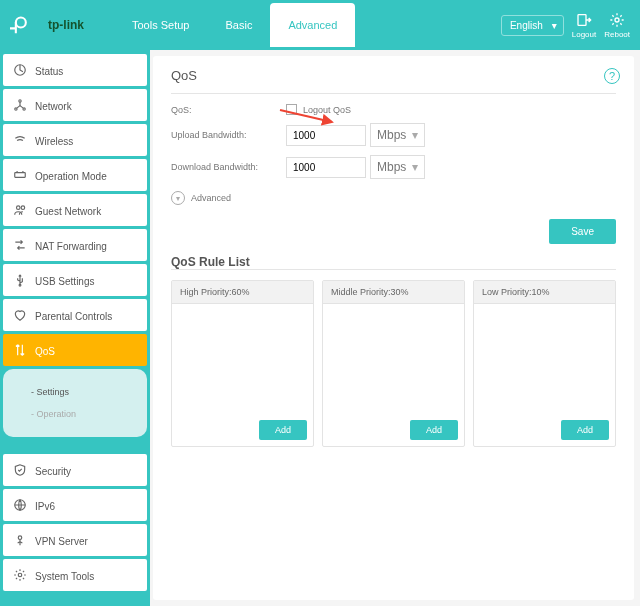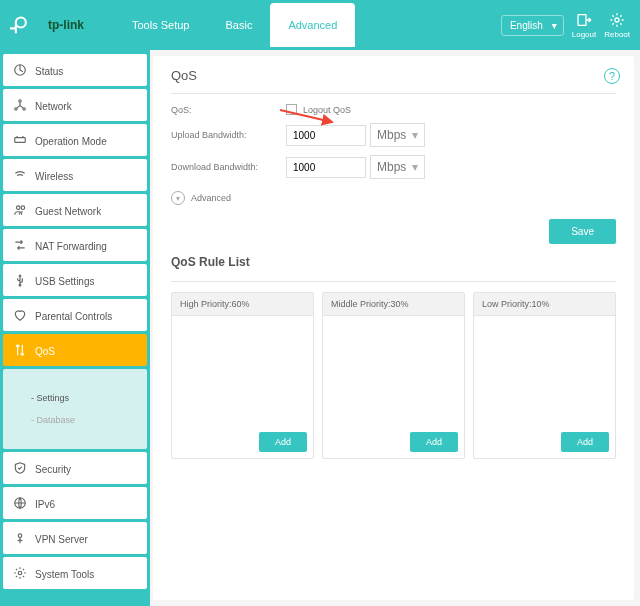--- a/index.html
+++ b/index.html
@@ -101,16 +101,16 @@
       </div>
     <div class="side-item">
         <svg class="icon" viewBox="0 0 24 24" fill="none" stroke="#666" stroke-width="2">
+          <path d="M4 9a14 14 0 0 1 16 0M7 13a9 9 0 0 1 10 0M12 18h0"></path>
+        </svg>
+        <span>Wireless</span>
+      </div>
+    <div class="side-item">
+        <svg class="icon" viewBox="0 0 24 24" fill="none" stroke="#666" stroke-width="2">
           <rect x="3" y="8" width="18" height="8" rx="1"></rect>
           <path d="M7 8V5m10 3V5"></path>
         </svg>
         <span>Operation Mode</span>
-      </div>
-    <div class="side-item">
-        <svg class="icon" viewBox="0 0 24 24" fill="none" stroke="#666" stroke-width="2">
-          <path d="M4 9a14 14 0 0 1 16 0M7 13a9 9 0 0 1 10 0M12 18h0"></path>
-        </svg>
-        <span>Wireless</span>
       </div>
     <div class="side-item">
         <svg class="icon" viewBox="0 0 24 24" fill="none" stroke="#666" stroke-width="2">

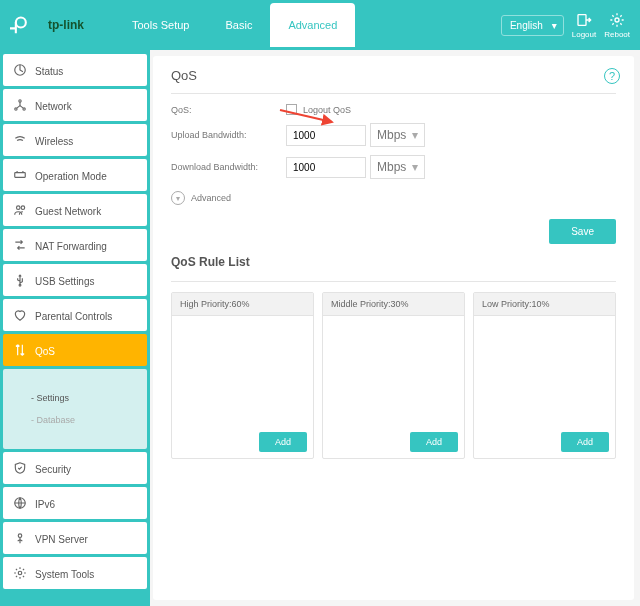--- a/index.html
+++ b/index.html
@@ -36,7 +36,7 @@
   .adv-toggle { display: flex; align-items: center; gap: 6px; font-size: 9px; color: #777; margin-top: 12px; cursor:pointer; }
   .adv-toggle .circ { width:14px; height:14px; border:1px solid #aaa; border-radius:50%; display:flex; align-items:center; justify-content:center; font-size:8px; color:#aaa;}
   .save-btn { background: #36c5c1; color: #fff; border: none; padding: 7px 22px; font-size: 10px; border-radius: 2px; float: right; margin-top: 14px; cursor: pointer; }
-  .section-title { font-size: 12px; color: #555; margin: 50px 0 12px; clear:both; }
+  .section-title { font-size: 12px; color: #555; margin: 50px 0 0; clear:both; }
   .rule-cols { display: flex; gap: 8px; }
   .rule-col { flex: 1; border: 1px solid #e3e3e3; border-radius: 2px; height: 167px; display: flex; flex-direction: column; }
   .rule-head { background: #f2f2f2; padding: 6px 8px; font-size: 9px; color: #666; border-bottom:1px solid #e3e3e3;}

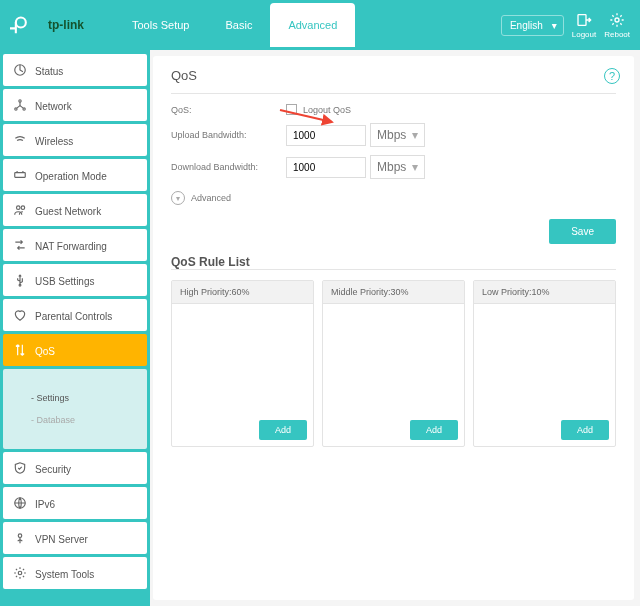--- a/index.html
+++ b/index.html
@@ -20,7 +20,7 @@
   .side-item { background: #fff; border-radius: 2px; margin-bottom: 3px; padding: 9px 10px; display: flex; align-items: flex-end; gap: 8px; font-size: 10px; color: #555; cursor: pointer; }
   .side-item.active { background: #ffb400; color: #fff; }
   .side-item .icon { width: 14px; height: 14px; flex-shrink:0; }
-  .sub-items { background: #d4f0ef; border-radius: 2px; margin-bottom: 3px; padding: 18px 0; }
+  .sub-items { background: #d4f0ef; border-radius: 10px; margin-bottom: 17px; padding: 12px 0; }
   .sub-item { padding: 6px 10px 6px 28px; font-size: 9px; color: #555; cursor: pointer; }
   .sub-item.muted { color: #aaa; }
   .main { flex: 1; background: #fff; margin: 6px 6px 6px 3px; border-radius: 3px; padding: 12px 18px; position: relative; overflow: hidden; }

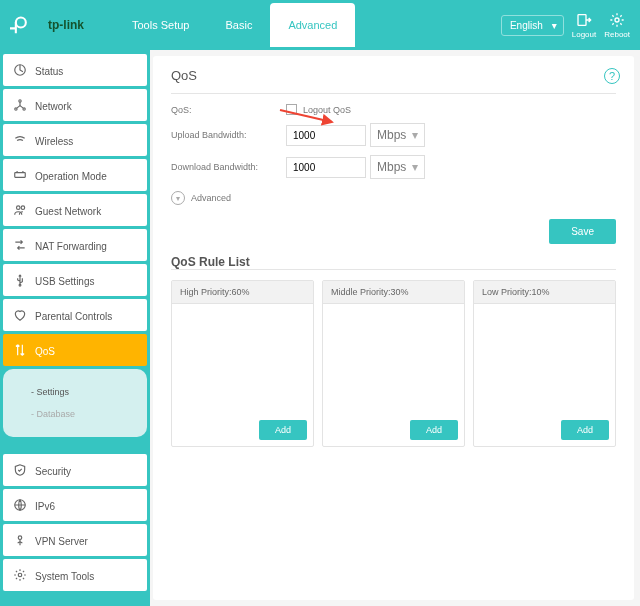--- a/index.html
+++ b/index.html
@@ -147,7 +147,7 @@
       </div>
     <div class="sub-items">
       <div class="sub-item">- Settings</div>
-      <div class="sub-item muted">- Database</div>
+      <div class="sub-item muted">- Operation</div>
     </div>
     <div class="side-item">
         <svg class="icon" viewBox="0 0 24 24" fill="none" stroke="#666" stroke-width="2">

